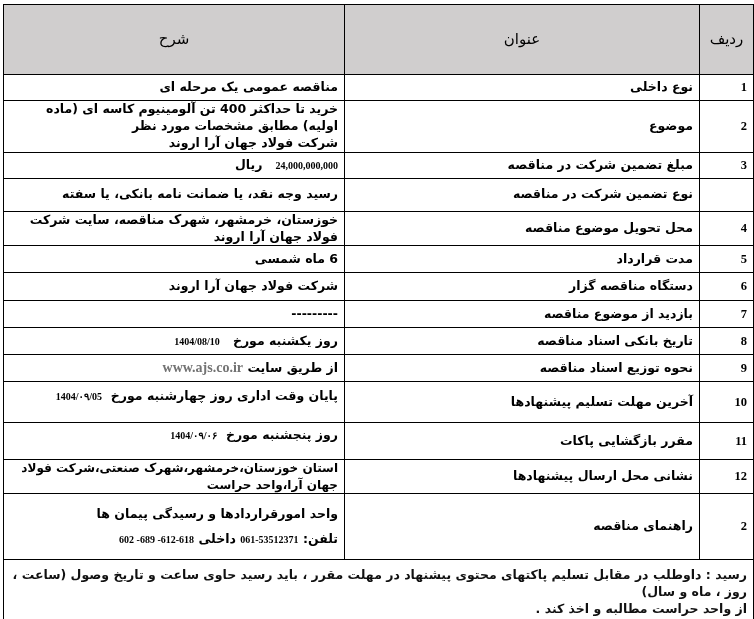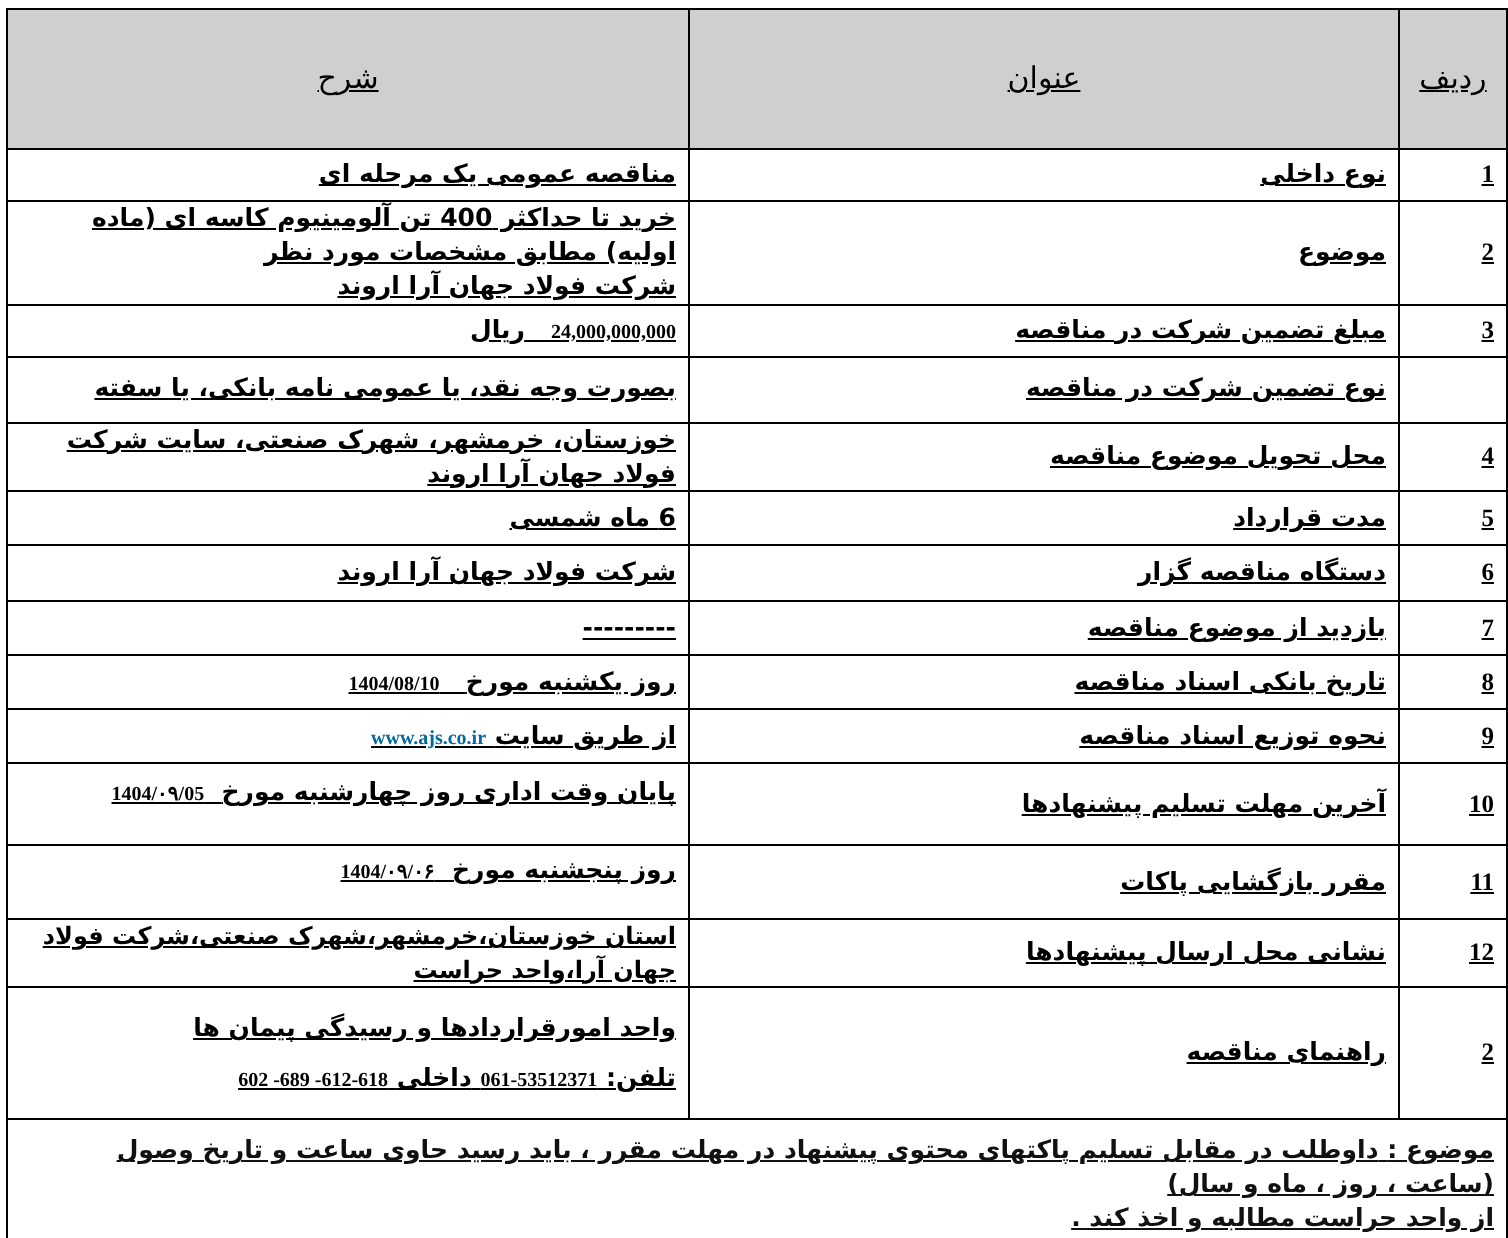--- a/index.html
+++ b/index.html
@@ -11,7 +11,7 @@
   }
   table.tender td, table.tender th {
     border: 1.5px solid #000; padding: 0 6px; vertical-align: middle;
-    font-size: 12.5px; font-weight: bold; line-height: 1.35; overflow: hidden; text-decoration: underline;
+    font-size: 12.5px; font-weight: bold; line-height: 1.35; overflow: hidden;
   }
   table.tender th { background: #d0cece; font-weight: normal; font-size: 15px; height: 69px; }
   col.c-row { width: 54px; }

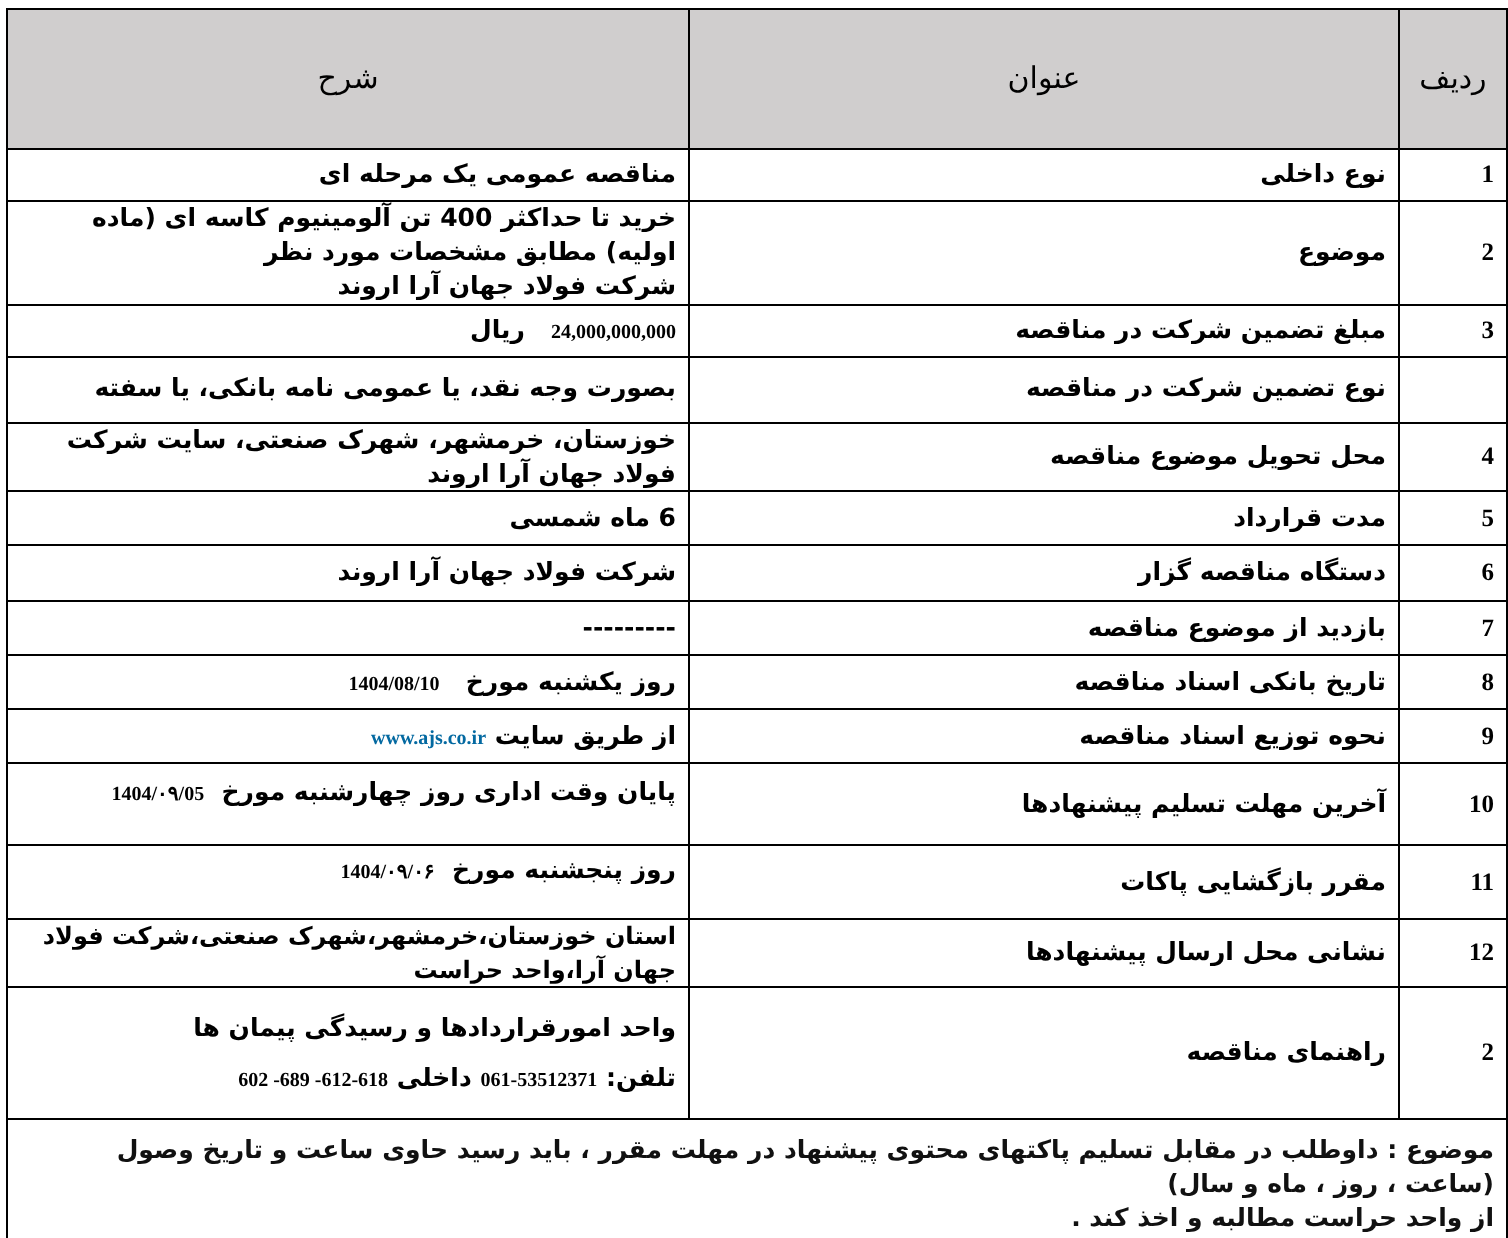--- a/index.html
+++ b/index.html
@@ -70,7 +70,7 @@
   <tr style="height:33px">
     <td class="num"></td>
     <td>نوع تضمین شرکت در مناقصه</td>
-    <td>بصورت وجه نقد، یا عمومی نامه بانکی، یا سفته</td>
+    <td>رسید وجه نقد، یا ضمانت نامه بانکی، یا سفته</td>
   </tr>
 
   <tr style="height:28px">

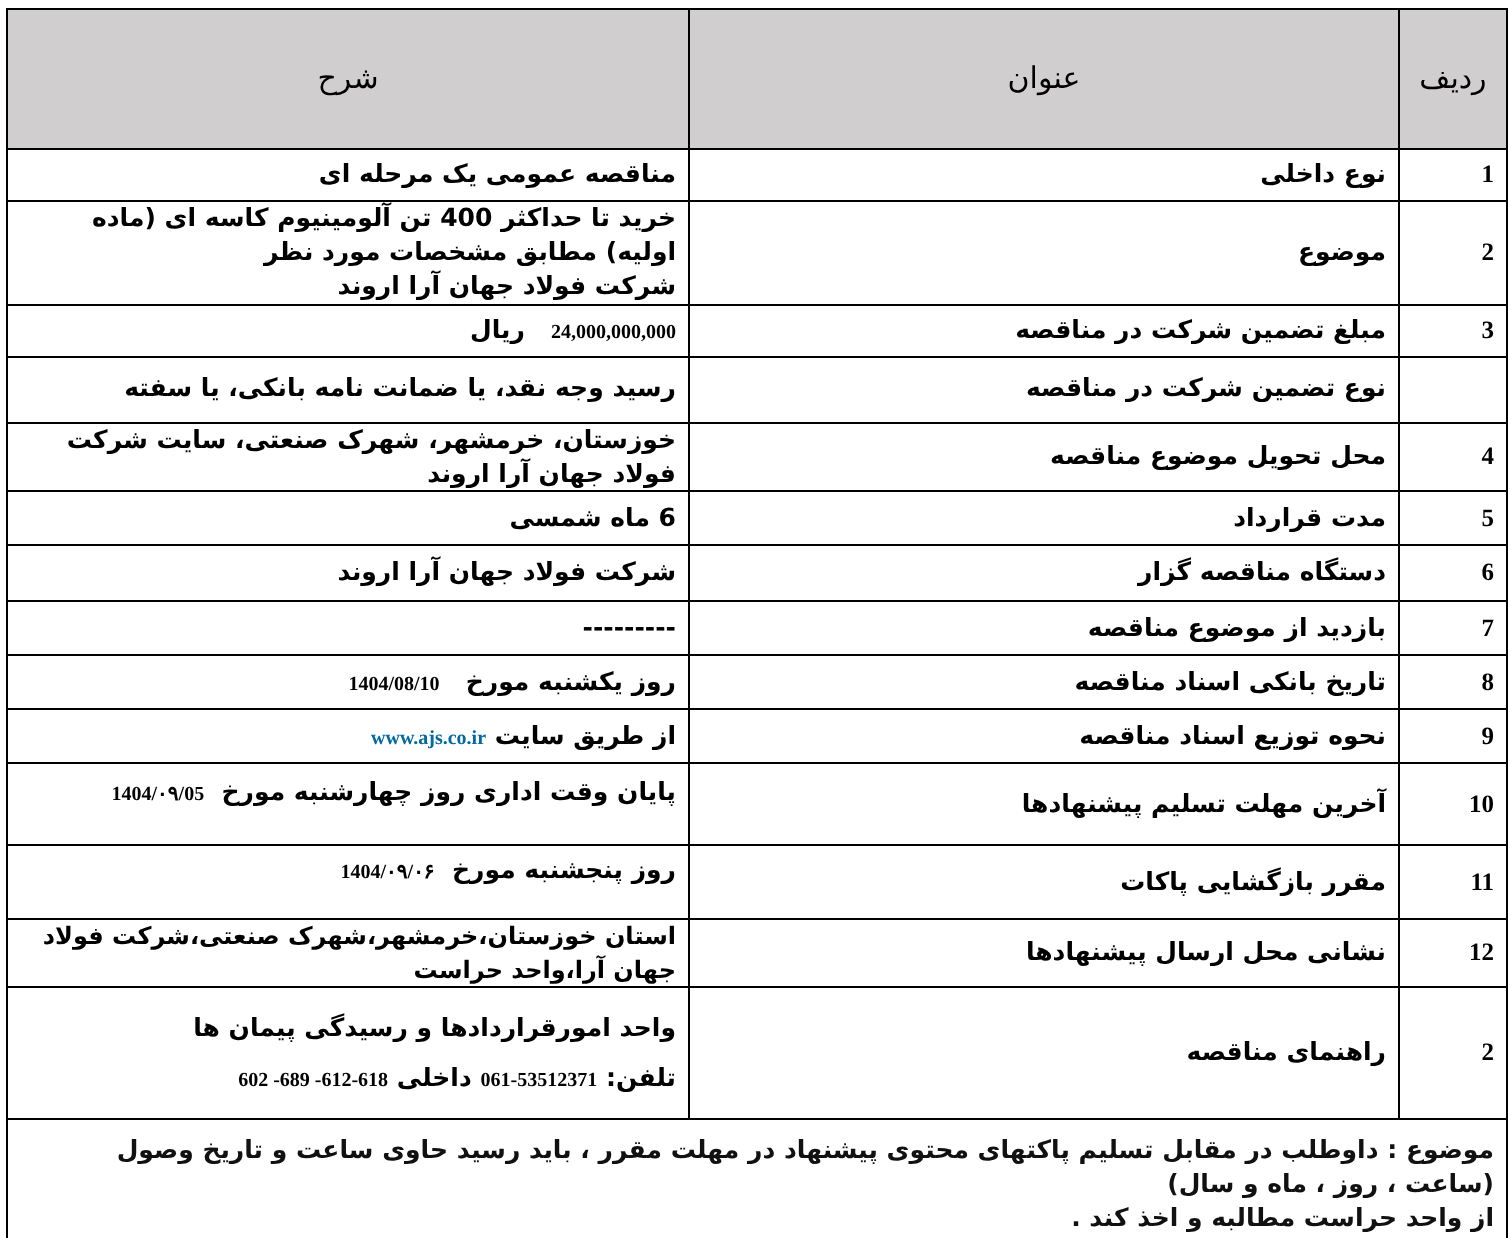--- a/index.html
+++ b/index.html
@@ -76,7 +76,7 @@
   <tr style="height:28px">
     <td class="num">4</td>
     <td>محل تحویل موضوع مناقصه</td>
-    <td>خوزستان، خرمشهر، شهرک صنعتی، سایت شرکت فولاد جهان آرا اروند</td>
+    <td>خوزستان، خرمشهر، شهرک مناقصه، سایت شرکت فولاد جهان آرا اروند</td>
   </tr>
 
   <tr style="height:27px">

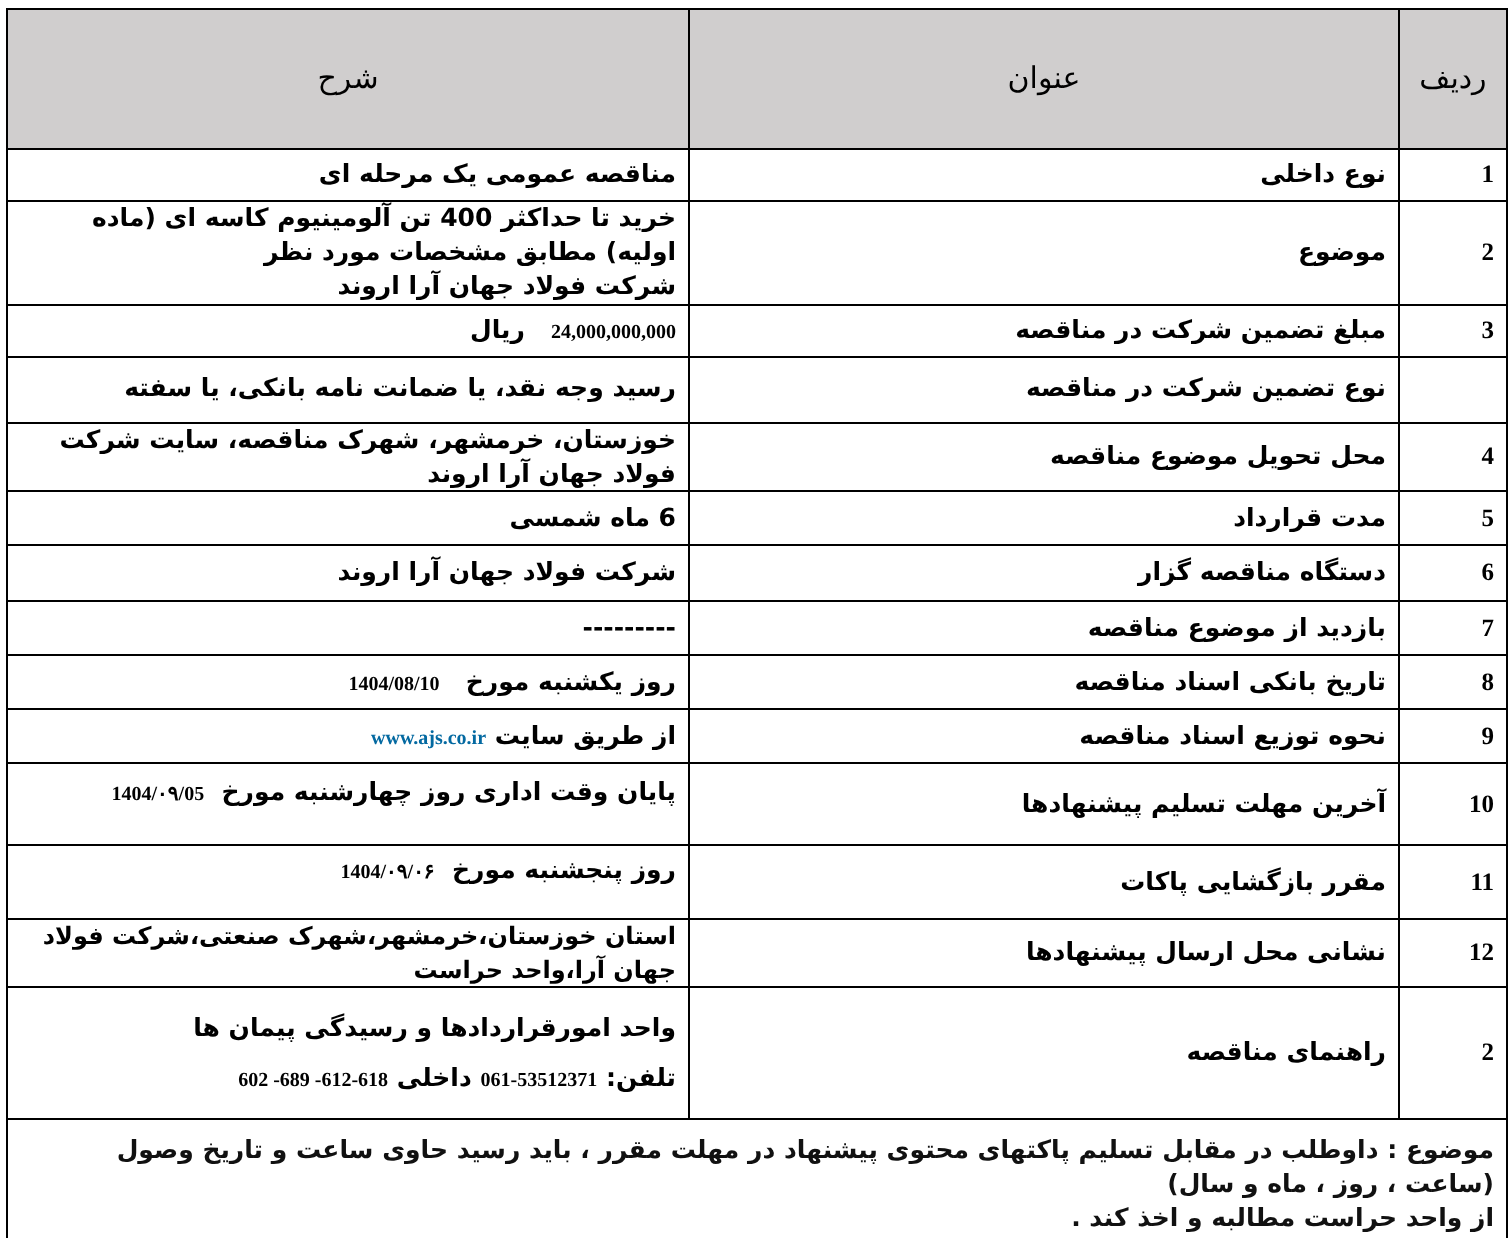--- a/index.html
+++ b/index.html
@@ -19,7 +19,7 @@
   col.c-desc { width: 341px; }
   td.num { font-family: "Liberation Serif", serif; font-size: 17px; font-weight: bold; }
   .ltr-num { font-family: "Liberation Serif", serif; font-weight: bold; font-size: 10px; direction: ltr; unicode-bidi: embed; }
-  .link { color: #0369a1; font-family: "Liberation Serif", serif; font-weight: bold; font-size: 10px; }
+  .link { color: #737373; font-family: "Liberation Serif", serif; font-weight: bold; font-size: 14px; }
   .line { display: block; }
   td.note {
     text-align: right; font-weight: normal; font-size: 12px; line-height: 2.2;

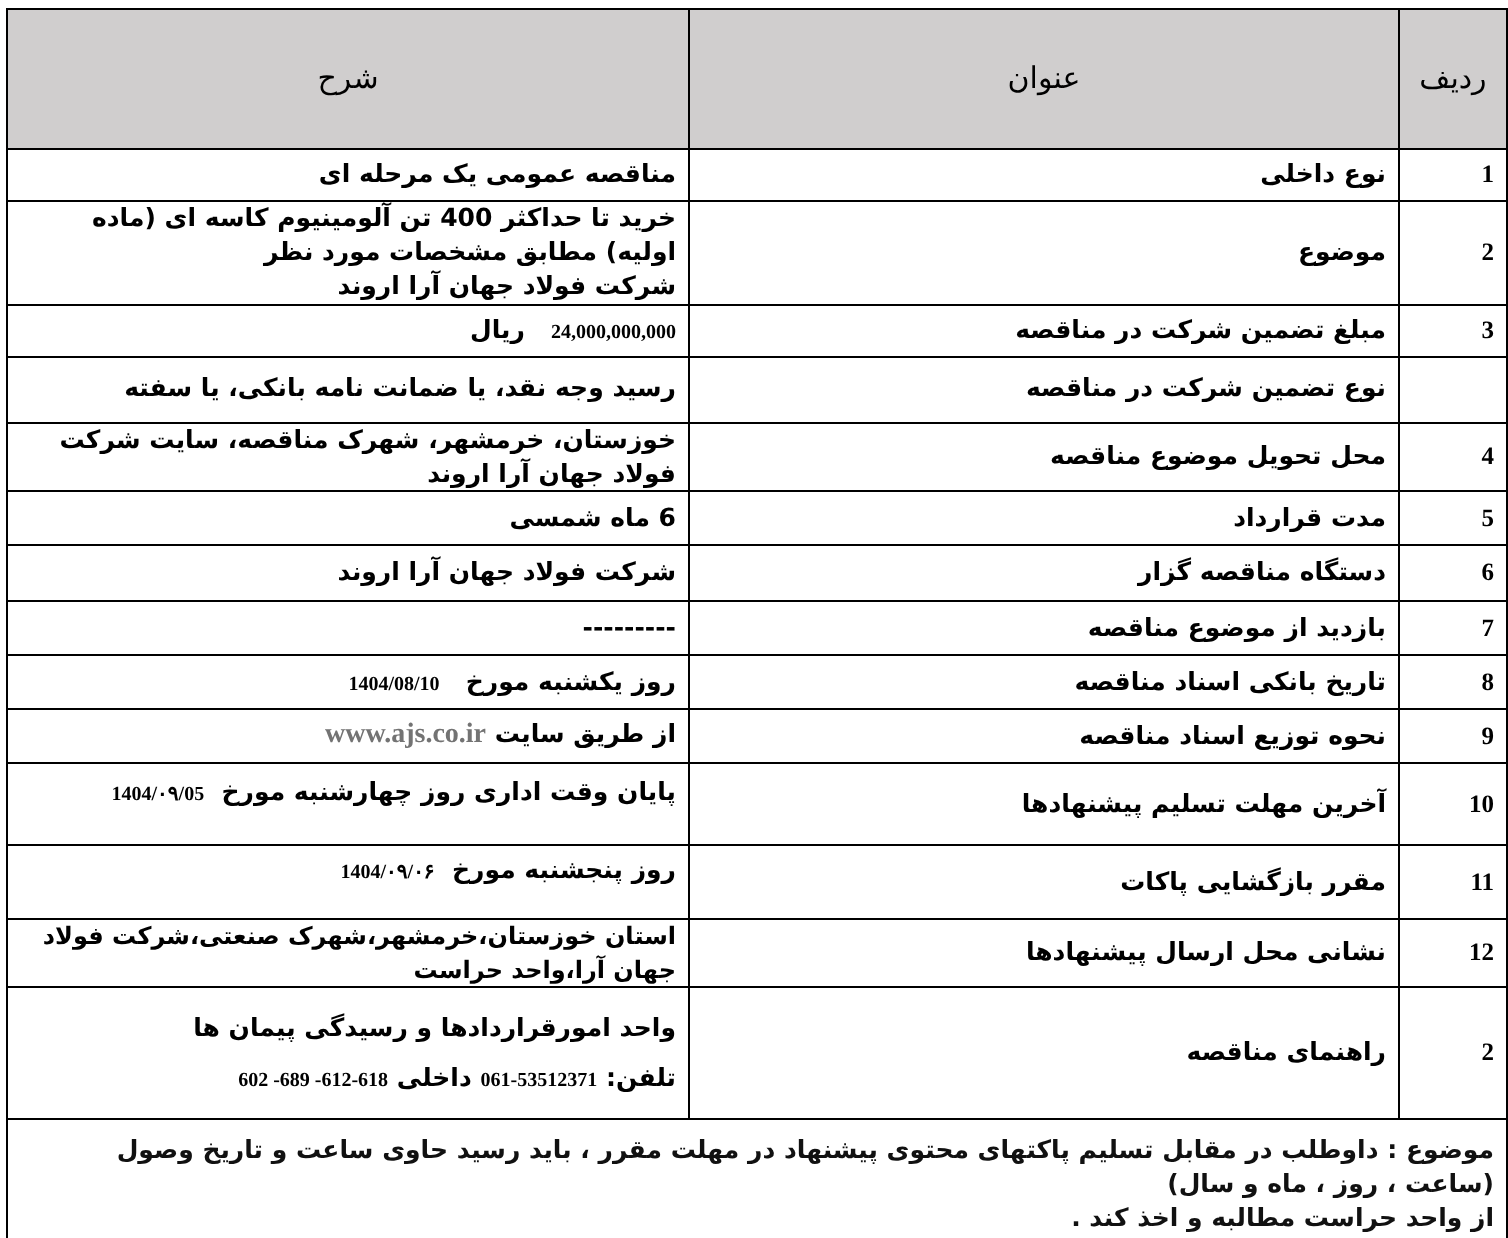--- a/index.html
+++ b/index.html
@@ -155,7 +155,7 @@
 
   <tr style="height:67px">
     <td class="note" colspan="3">
-      <span class="note-label">موضوع :</span>
+      <span class="note-label">رسید :</span>
       <span>داوطلب در مقابل تسلیم پاکتهای محتوی پیشنهاد در مهلت مقرر ، باید رسید حاوی ساعت و تاریخ وصول (ساعت ، روز ، ماه و سال)</span><br>
       <span>از واحد حراست مطالبه و اخذ کند .</span>
     </td>

